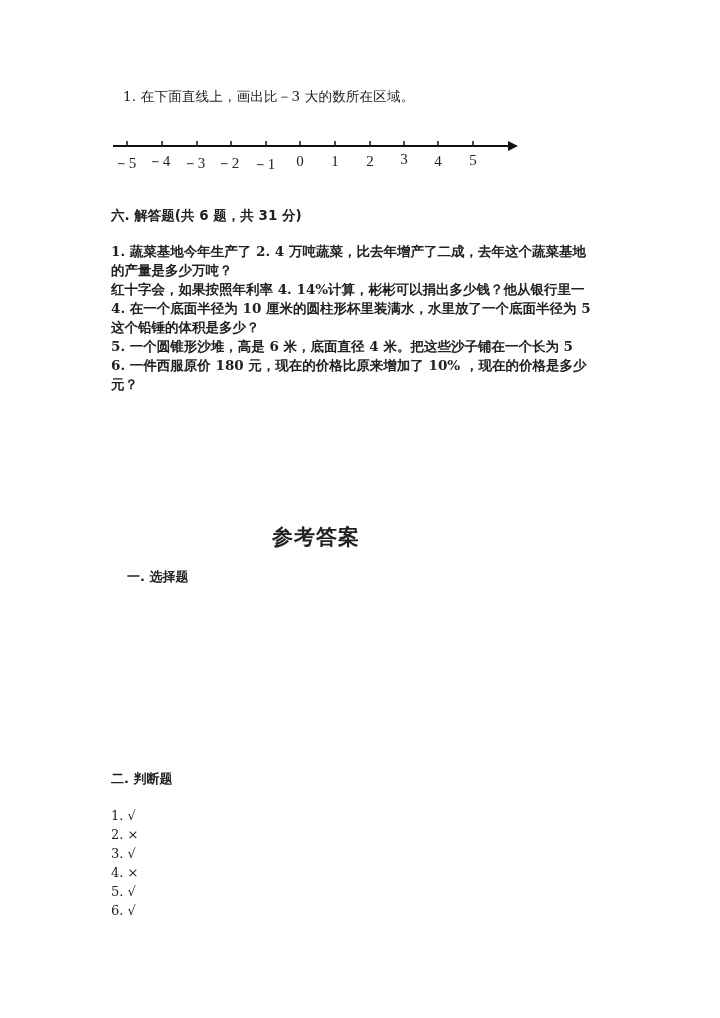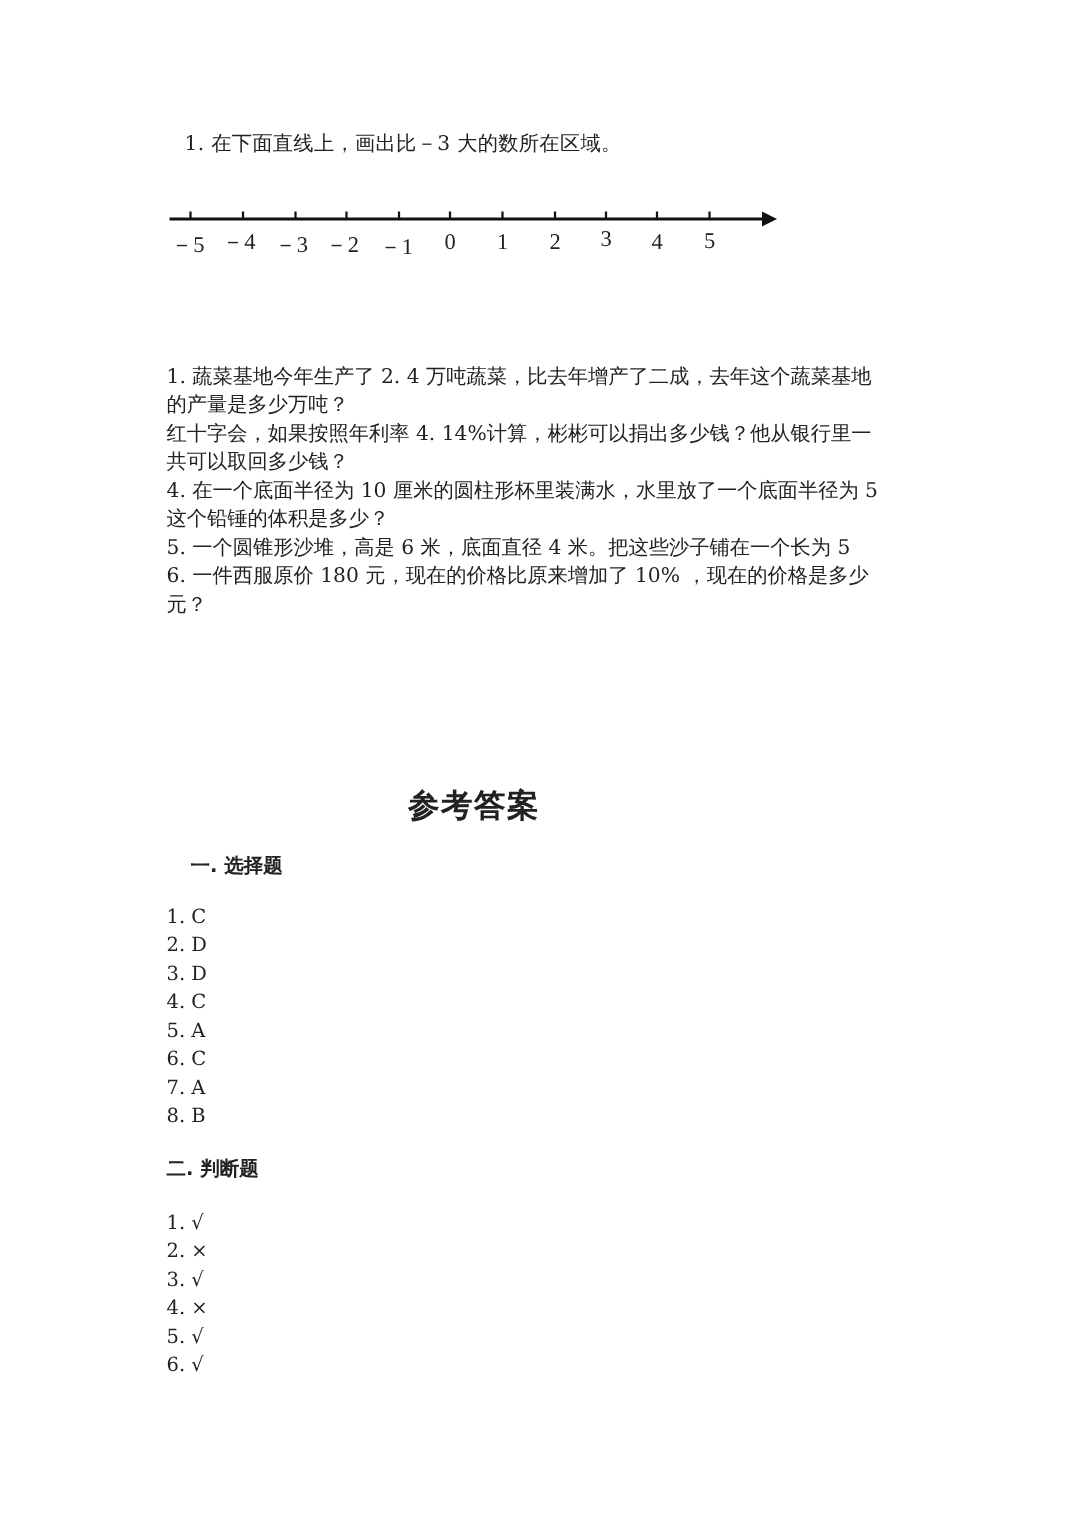--- a/index.html
+++ b/index.html
@@ -57,6 +57,7 @@
     </g>
   </svg>
 
+  <div class="sec-title sec6">六. 解答题(共 6 题，共 31 分)</div>
 
   <div class="para" style="top:242px;">
     <div>1. 蔬菜基地今年生产了 2. 4 万吨蔬菜，比去年增产了二成，去年这个蔬菜基地</div>

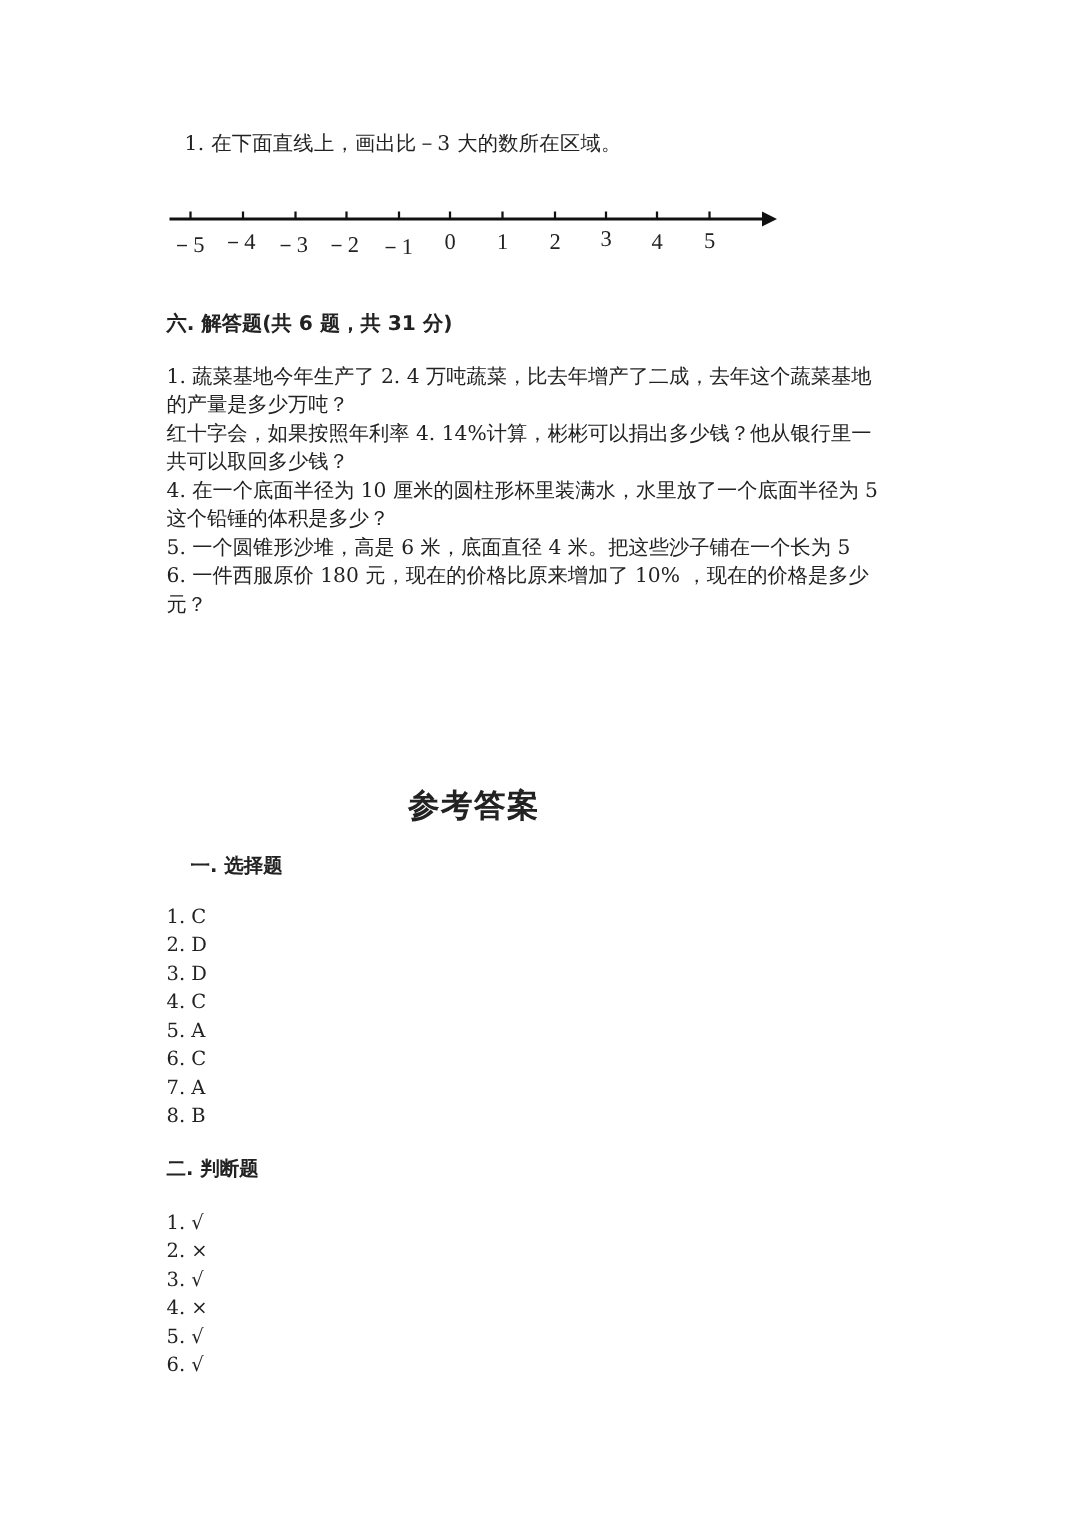--- a/index.html
+++ b/index.html
@@ -59,7 +59,7 @@
 
   <div class="sec-title sec6">六. 解答题(共 6 题，共 31 分)</div>
 
-  <div class="para" style="top:242px;">
+  <div class="para" style="top:242px;font-weight:bold;">
     <div>1. 蔬菜基地今年生产了 2. 4 万吨蔬菜，比去年增产了二成，去年这个蔬菜基地</div>
     <div>的产量是多少万吨？</div>
     <div>红十字会，如果按照年利率 4. 14%计算，彬彬可以捐出多少钱？他从银行里一</div>

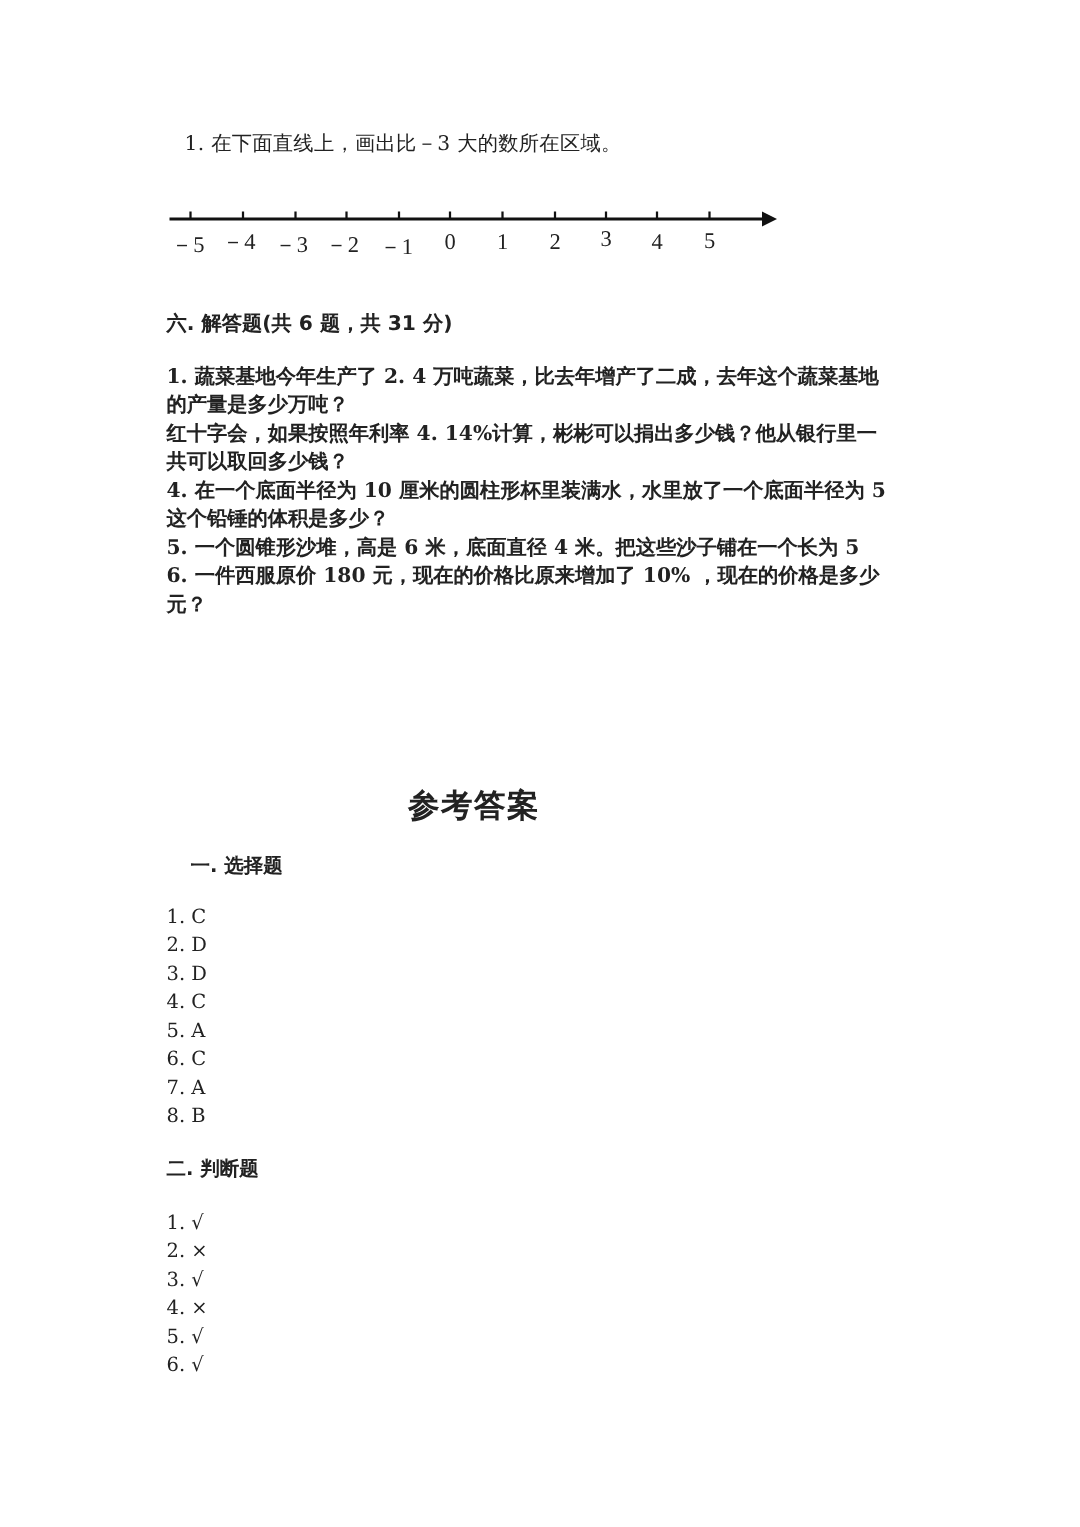--- a/index.html
+++ b/index.html
@@ -63,7 +63,6 @@
     <div>1. 蔬菜基地今年生产了 2. 4 万吨蔬菜，比去年增产了二成，去年这个蔬菜基地</div>
     <div>的产量是多少万吨？</div>
     <div>红十字会，如果按照年利率 4. 14%计算，彬彬可以捐出多少钱？他从银行里一</div>
-    <div>共可以取回多少钱？</div>
     <div>4. 在一个底面半径为 10 厘米的圆柱形杯里装满水，水里放了一个底面半径为 5</div>
     <div>这个铅锤的体积是多少？</div>
     <div>5. 一个圆锥形沙堆，高是 6 米，底面直径 4 米。把这些沙子铺在一个长为 5</div>

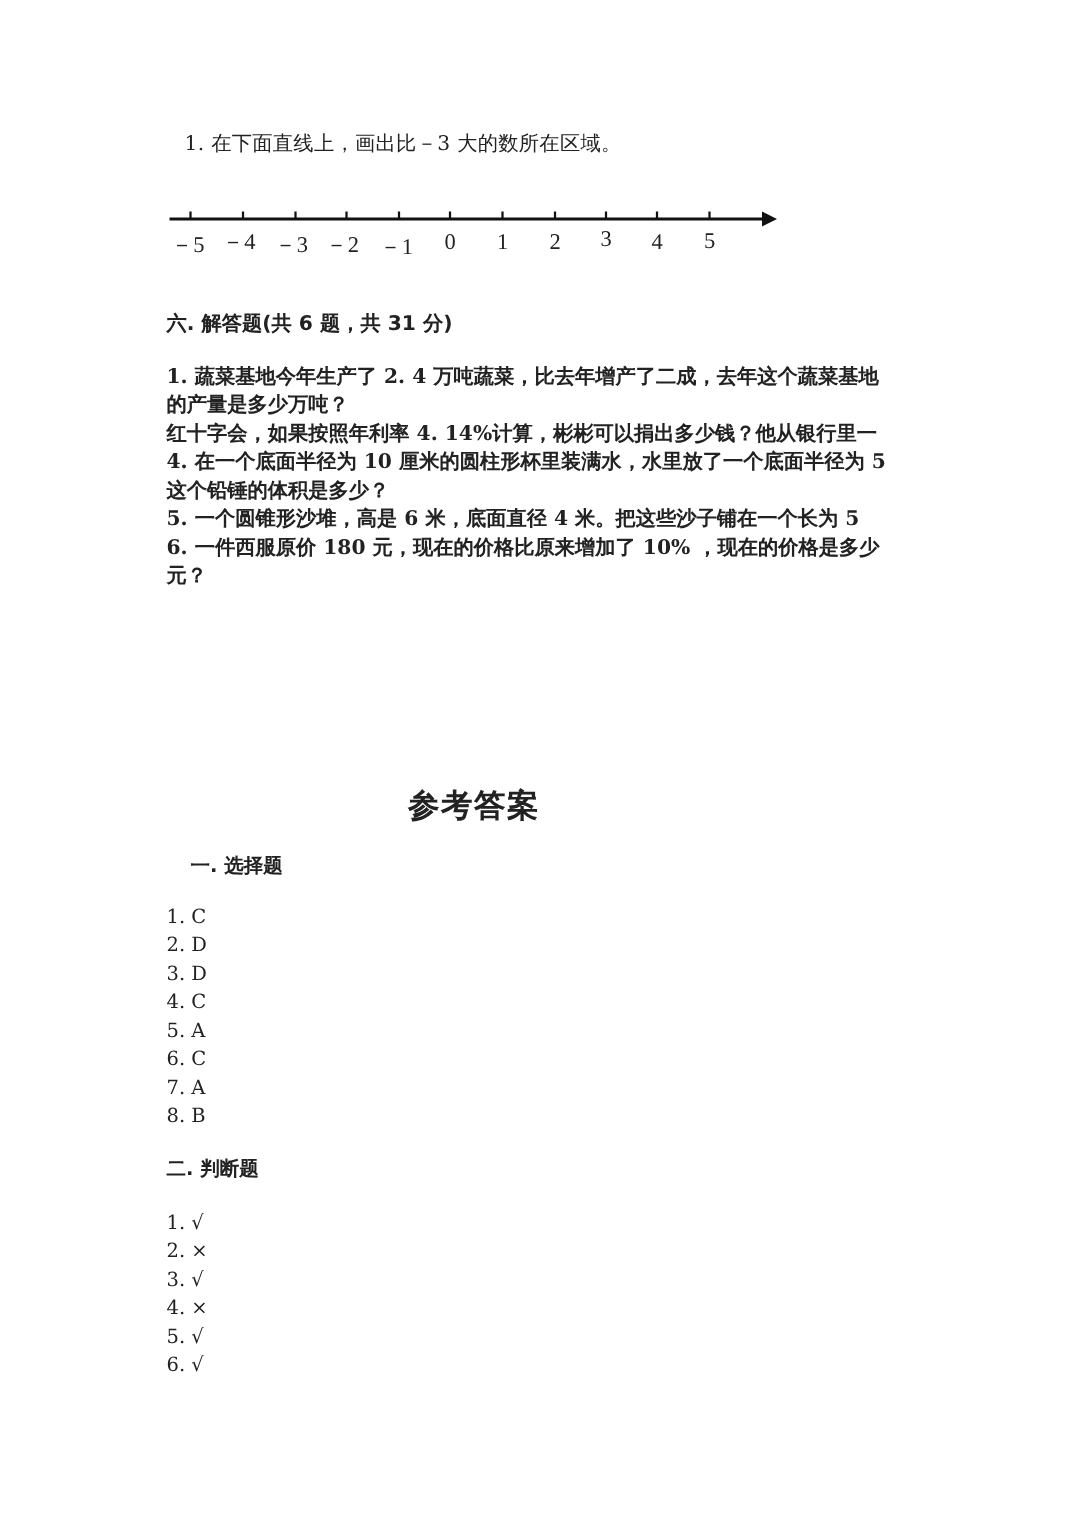--- a/index.html
+++ b/index.html
@@ -73,16 +73,6 @@
   <div class="answers-title">参考答案</div>
 
   <div class="ans-sec" style="top:568px;margin-left:16px;">一. 选择题</div>
-  <div class="ans-list" style="top:602px;">
-    <div>1. C</div>
-    <div>2. D</div>
-    <div>3. D</div>
-    <div>4. C</div>
-    <div>5. A</div>
-    <div>6. C</div>
-    <div>7. A</div>
-    <div>8. B</div>
-  </div>
 
   <div class="ans-sec" style="top:770px;">二. 判断题</div>
   <div class="ans-list" style="top:806px;">

